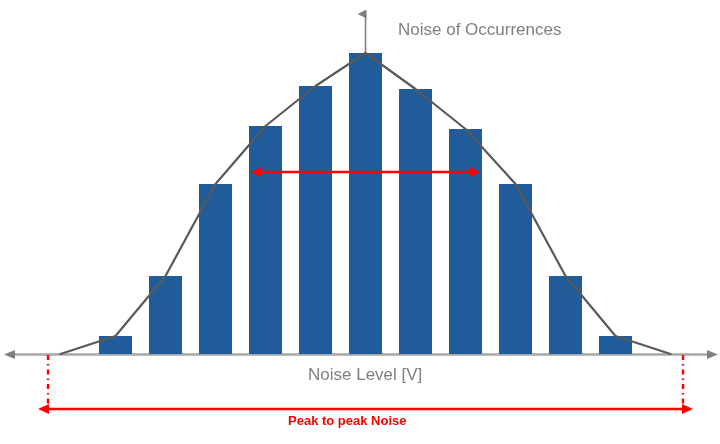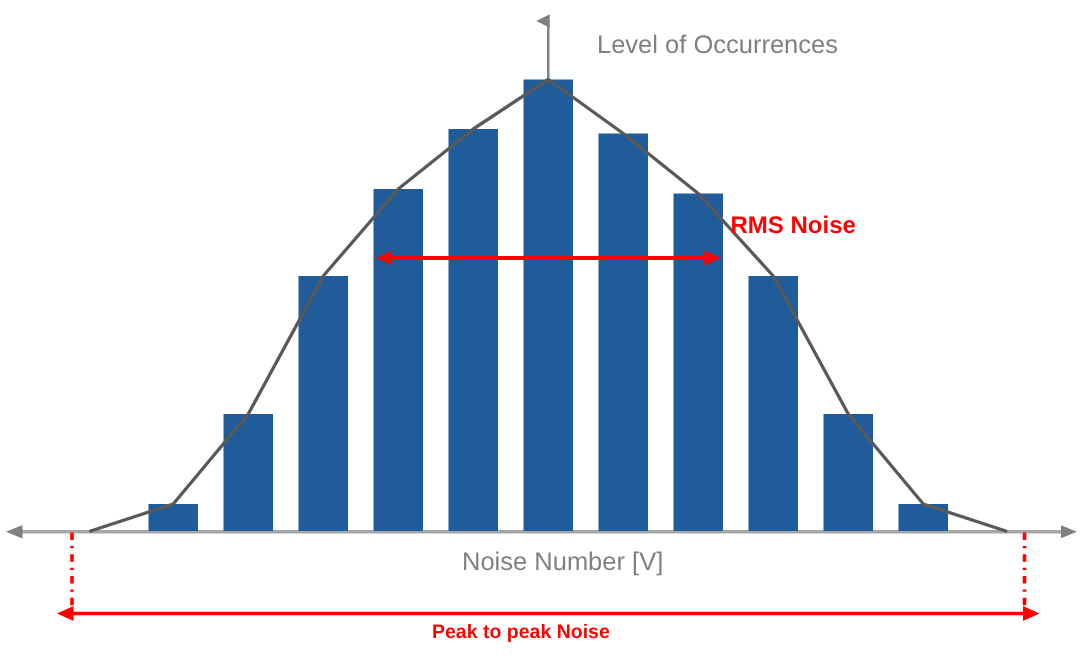--- a/index.html
+++ b/index.html
@@ -114,7 +114,7 @@
     </g>
   </svg>
 
-  <div class="lbl axis-label" id="y-axis-title">Level of Occurrences</div>
+  <div class="lbl axis-label" id="y-axis-title">Noise of Occurrences</div>
 
   <div class="lbl axis-label" id="x-axis-title">Noise Number [V]</div>
 

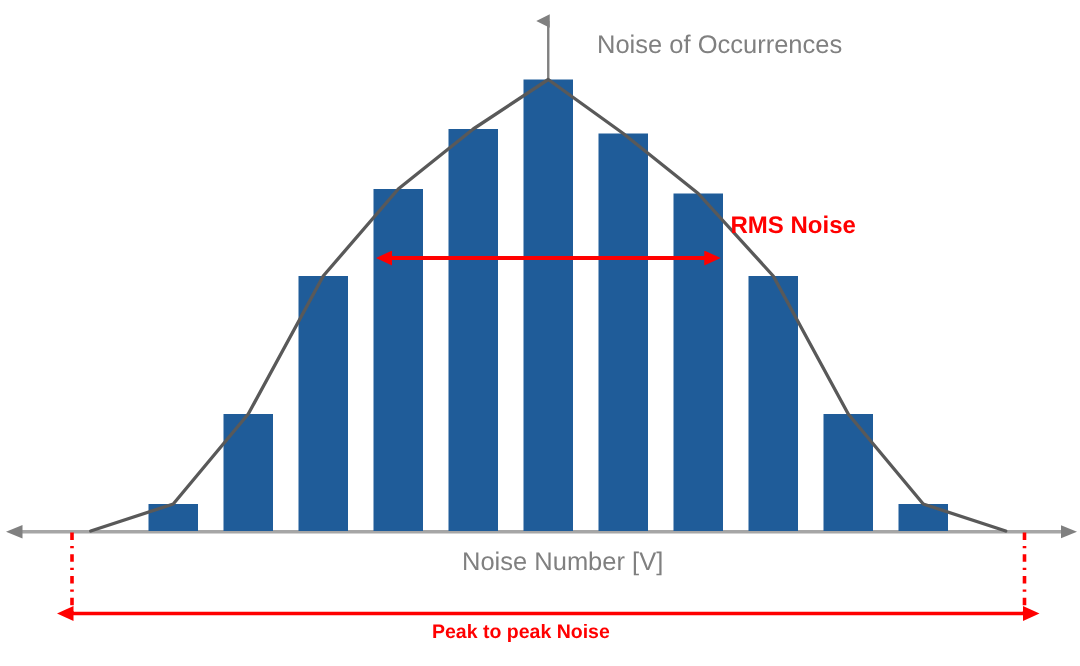--- a/index.html
+++ b/index.html
@@ -118,7 +118,6 @@
 
   <div class="lbl axis-label" id="x-axis-title">Noise Number [V]</div>
 
-  <div class="lbl annot-label" id="rms-noise-label">RMS Noise</div>
 
   <div class="lbl annot-label" id="ptp-noise-label">Peak to peak Noise</div>
 

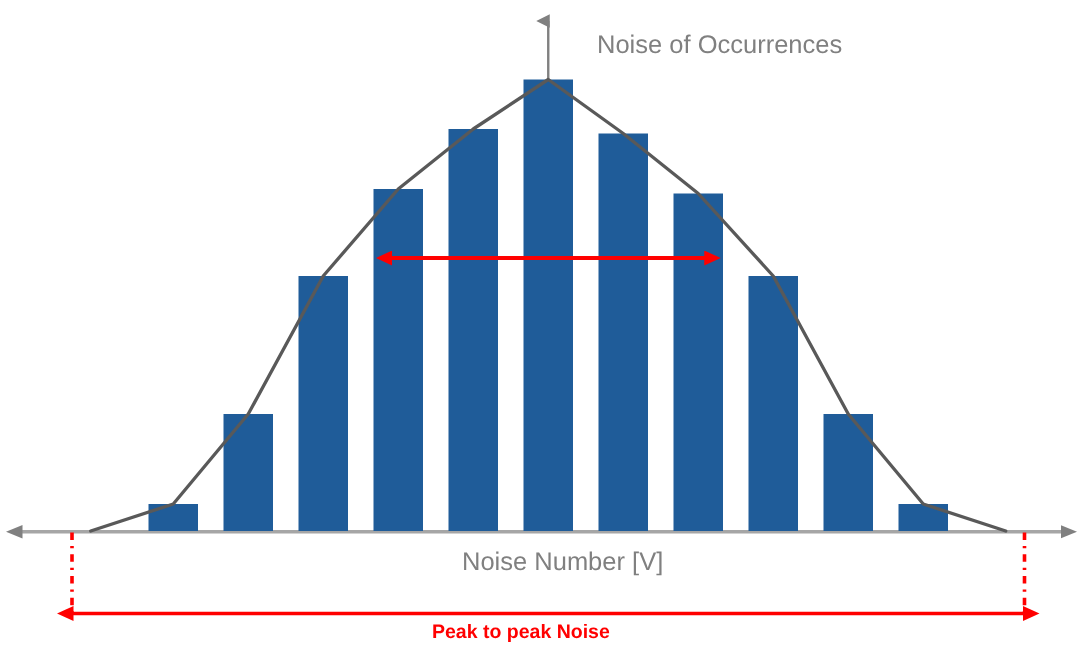--- a/index.html
+++ b/index.html
@@ -116,7 +116,7 @@
 
   <div class="lbl axis-label" id="y-axis-title">Noise of Occurrences</div>
 
-  <div class="lbl axis-label" id="x-axis-title">Noise Number [V]</div>
+  <div class="lbl axis-label" id="x-axis-title">Noise Level [V]</div>
 
 
   <div class="lbl annot-label" id="ptp-noise-label">Peak to peak Noise</div>

